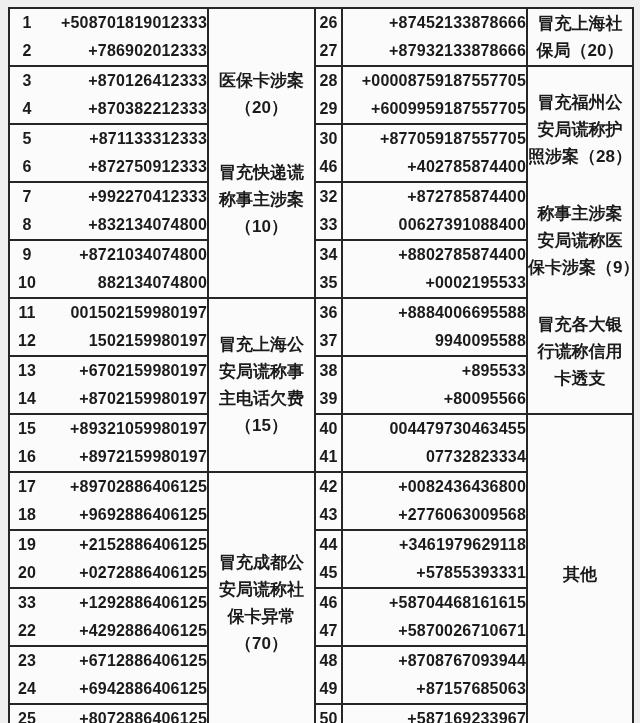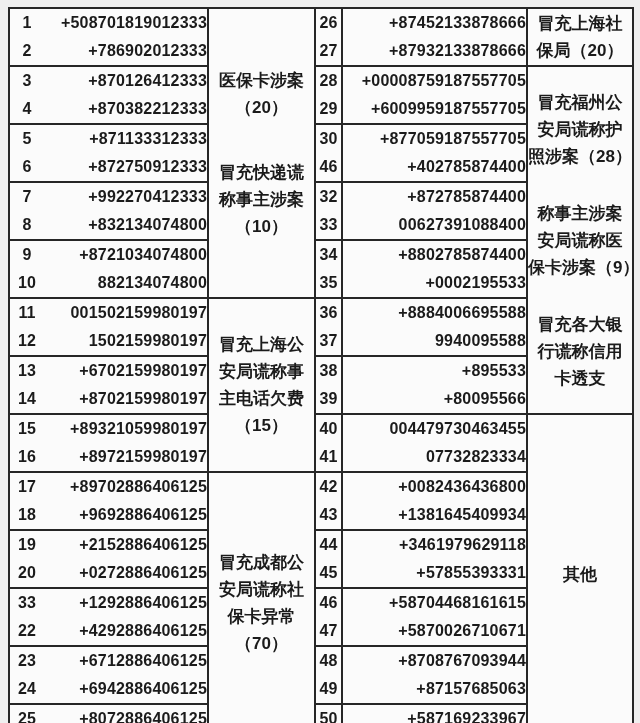--- a/index.html
+++ b/index.html
@@ -336,7 +336,7 @@
               <span class="phone">+0082436436800</span>
             </div>
             <div class="line">
-              <span class="phone">+1381645409934</span>
+              <span class="phone">+2776063009568</span>
             </div>
           </td>
         </tr>

